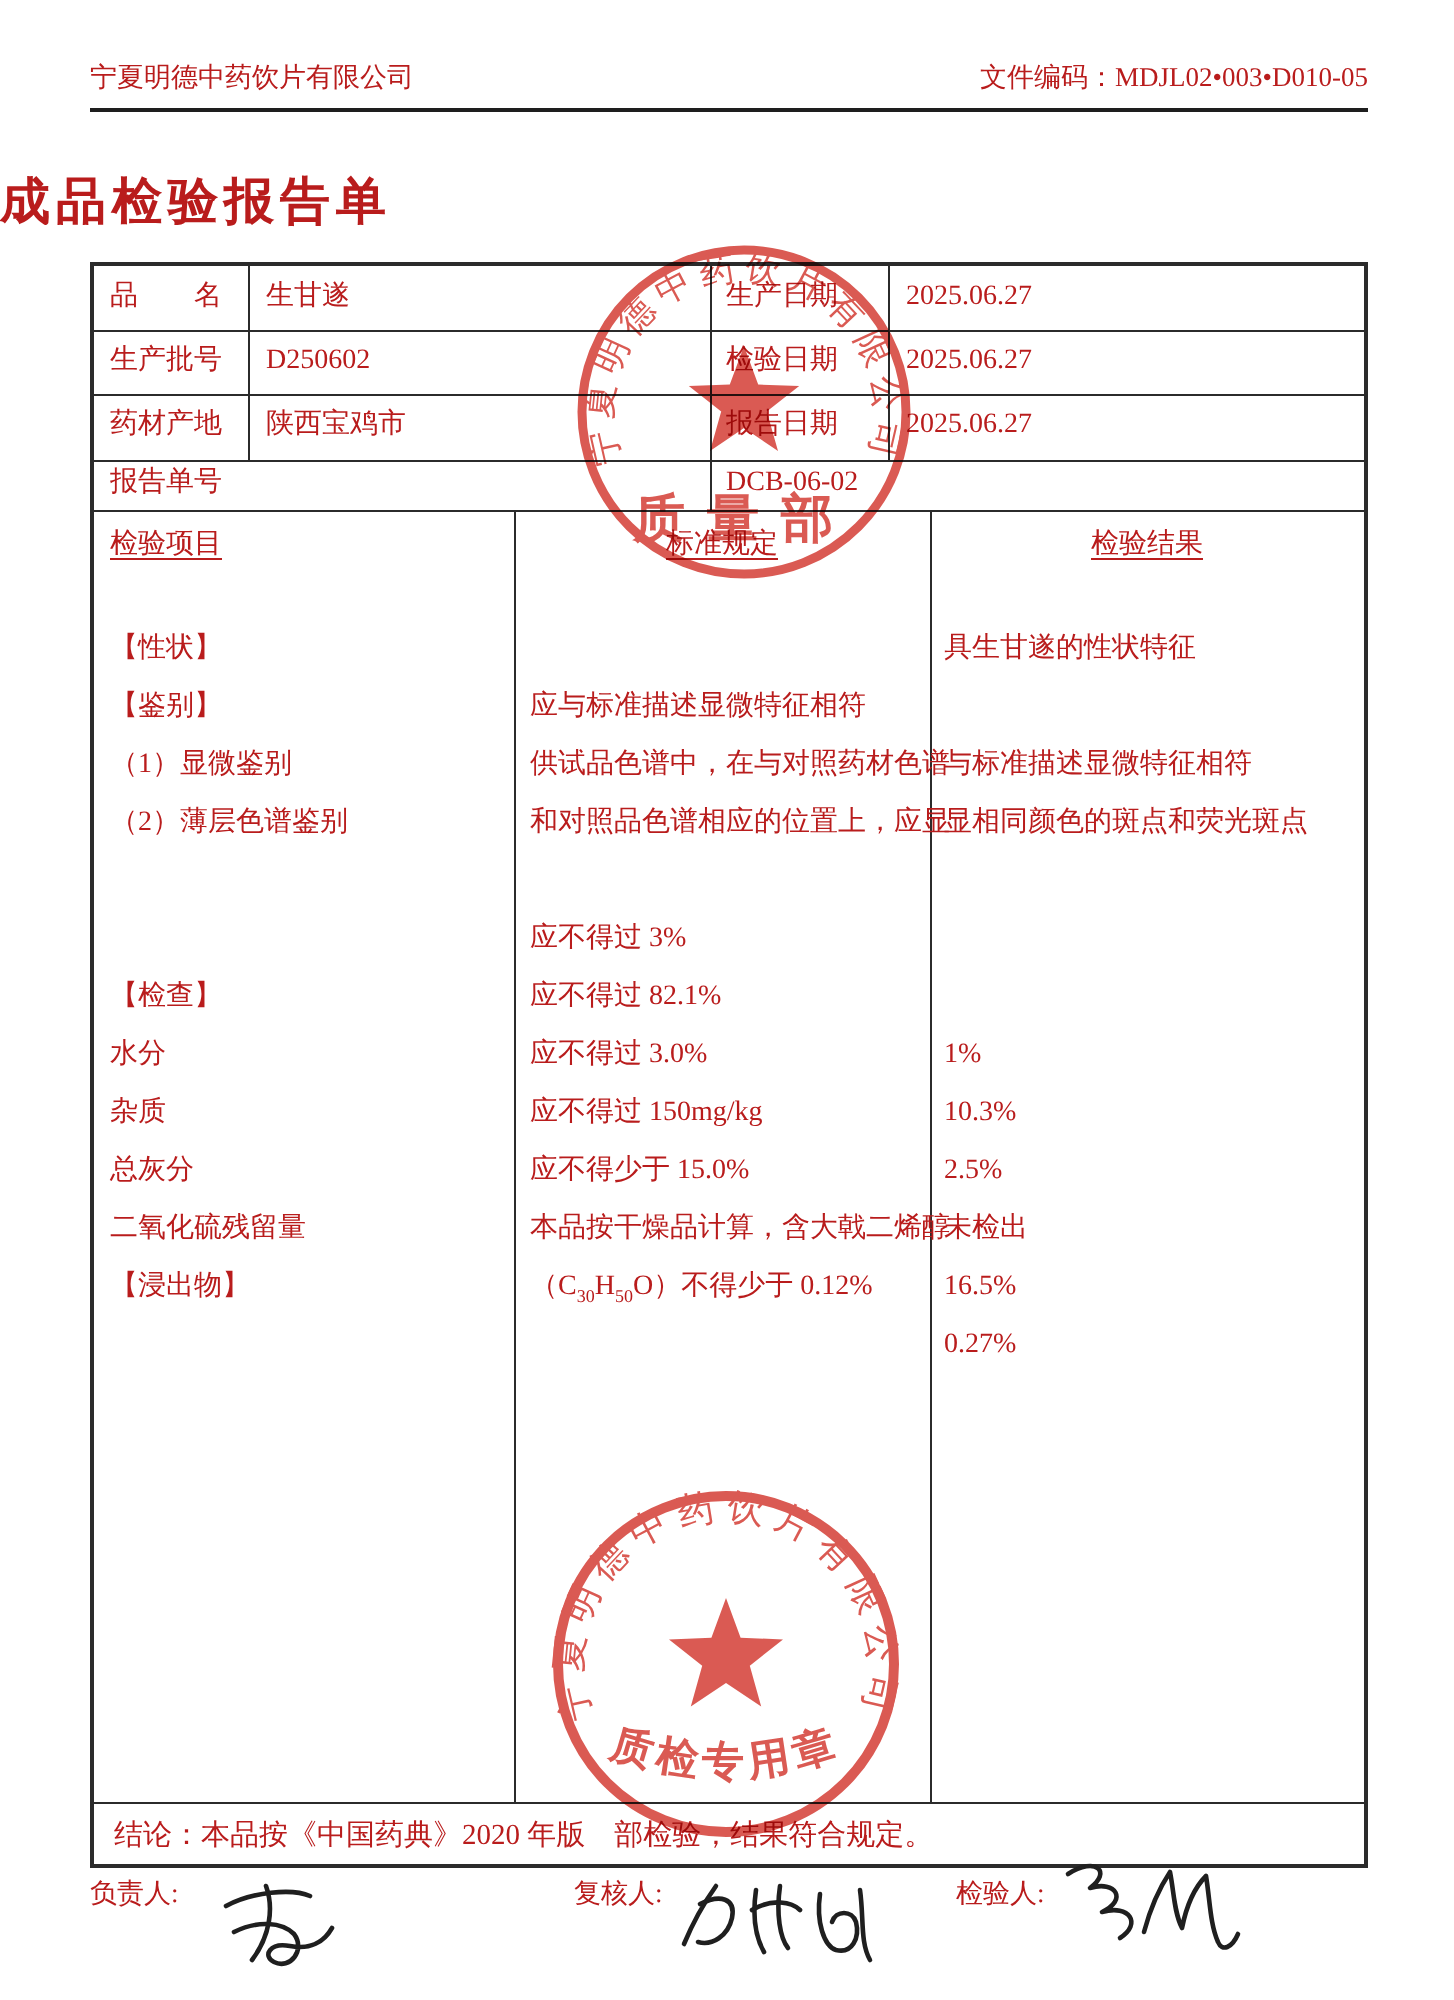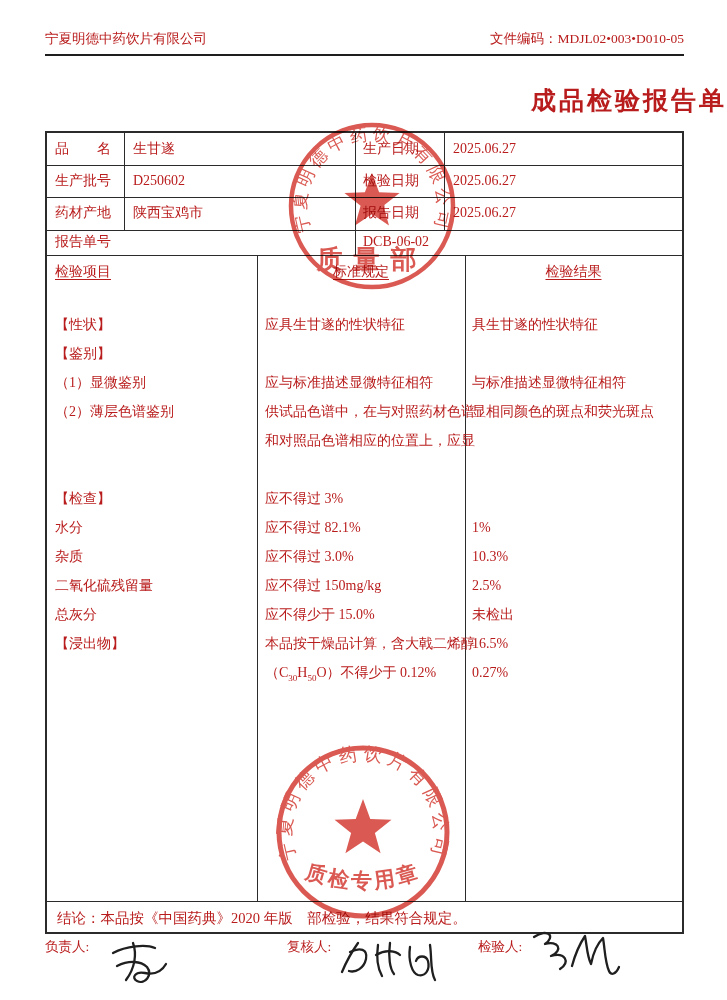--- a/index.html
+++ b/index.html
@@ -11,7 +11,7 @@
   .hdr-left{left:45px;top:30px;font-size:13.5px;}
   .hdr-right{right:43px;top:30px;font-size:13.5px;}
   .hdr-rule{left:45px;top:54px;width:639px;height:2px;background:#1e1e1e;position:absolute;}
-  .doc-title{left:0;top:84px;width:100%;text-align:right;font-size:25px;font-weight:bold;
+  .doc-title{left:0;top:84px;width:100%;text-align:left;font-size:25px;font-weight:bold;
              letter-spacing:3px;position:absolute;}
   .tbl{position:absolute;left:45px;top:131px;width:639px;height:803px;
        border:2px solid #2b2b2b;box-sizing:border-box;}

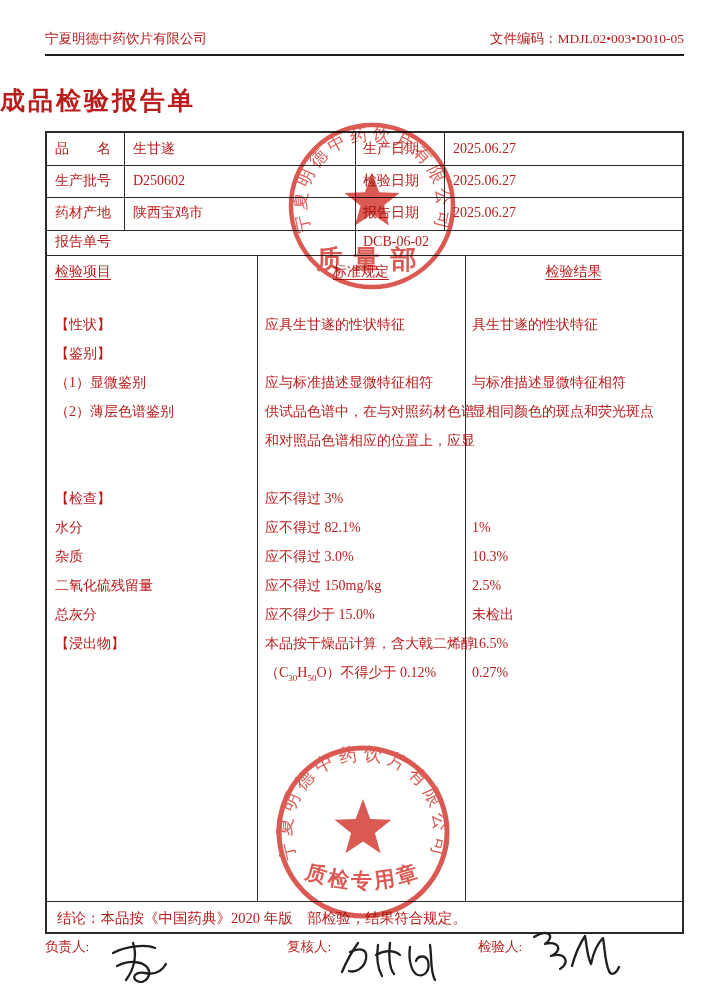--- a/index.html
+++ b/index.html
@@ -90,7 +90,6 @@
     </div>
 
     <div class="bcol" style="left:210px;width:208px;padding:55px 0 0 8px;">
-      <div class="bline">应具生甘遂的性状特征</div>
       <div class="bline"></div>
       <div class="bline">应与标准描述显微特征相符</div>
       <div class="bline">供试品色谱中，在与对照药材色谱</div>

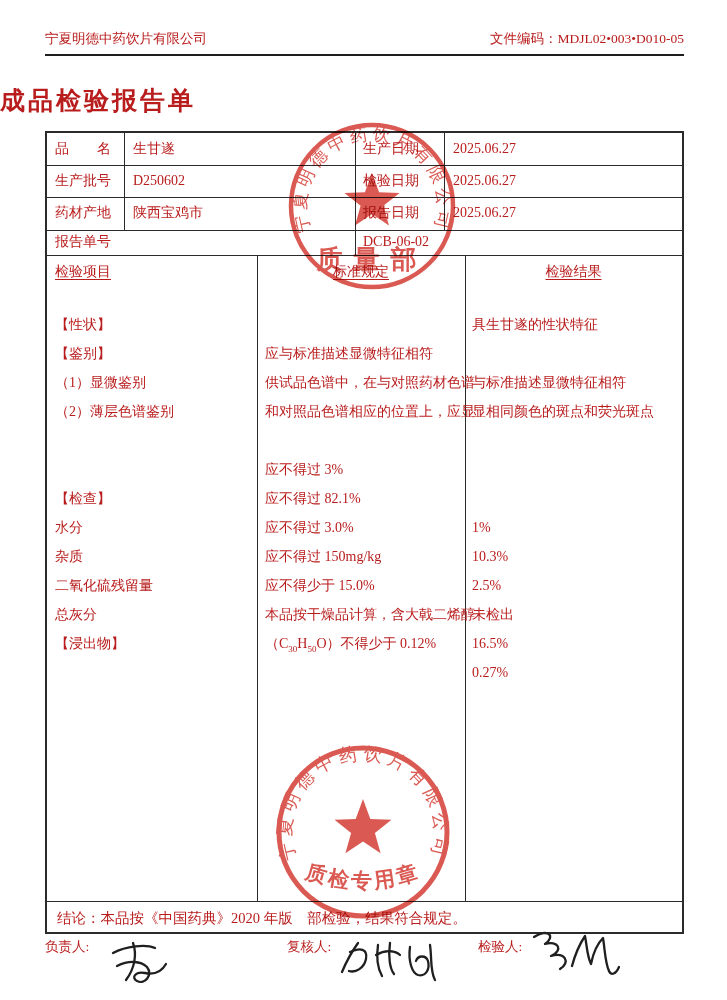--- a/index.html
+++ b/index.html
@@ -84,8 +84,8 @@
       <div class="bline">【检查】</div>
       <div class="bline">水分</div>
       <div class="bline">杂质</div>
+      <div class="bline">总灰分</div>
       <div class="bline">二氧化硫残留量</div>
-      <div class="bline">总灰分</div>
       <div class="bline">【浸出物】</div>
     </div>
 

